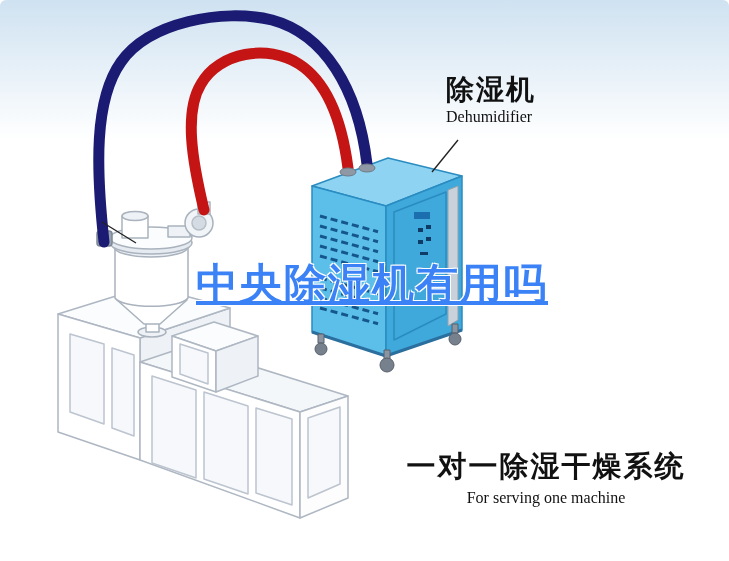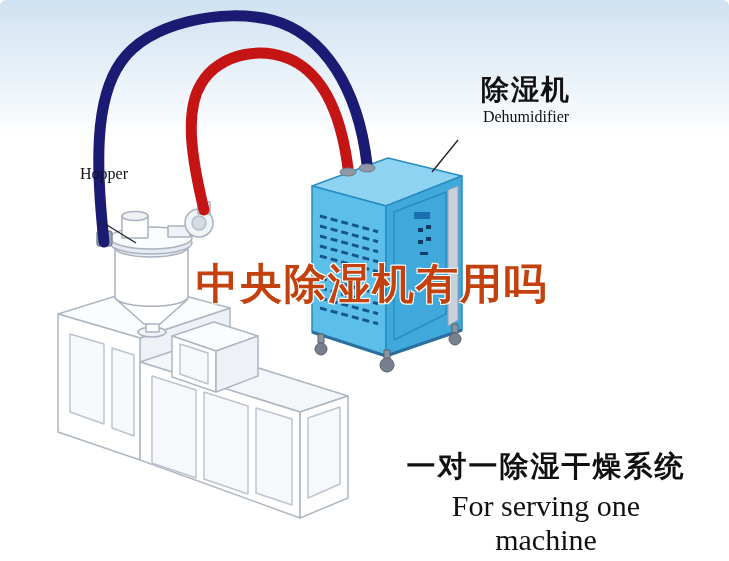--- a/index.html
+++ b/index.html
@@ -7,7 +7,7 @@
         font-family:"Liberation Sans",sans-serif;border-radius:6px;}
   .art{position:absolute;left:0;top:0;width:729px;height:561px;z-index:1;}
   .txt-layer{position:absolute;z-index:3;}
-  .callout{text-align:center;line-height:1.15;color:#111;}
+  .callout{line-height:1.15;color:#111;}
   .callout .zh{font-weight:bold;font-size:28px;letter-spacing:2px;font-family:"Liberation Sans",sans-serif;}
   .callout .en{font-size:16px;font-family:"Liberation Serif",serif;margin-top:2px;}
   .dryer-label{left:44px;top:163px;width:120px;}

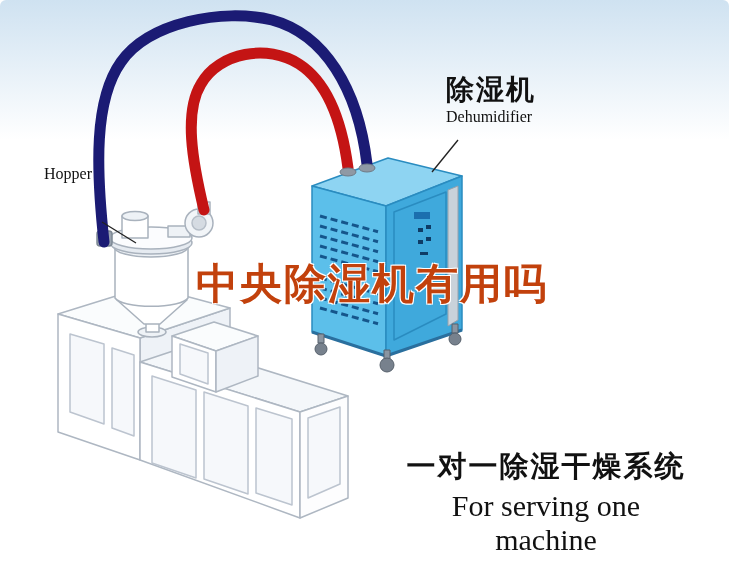--- a/index.html
+++ b/index.html
@@ -126,7 +126,6 @@
   </svg>
 
   <div class="txt-layer callout dryer-label">
-    <div class="en">Hopper</div>
   </div>
 
   <div class="txt-layer callout dehum-label">

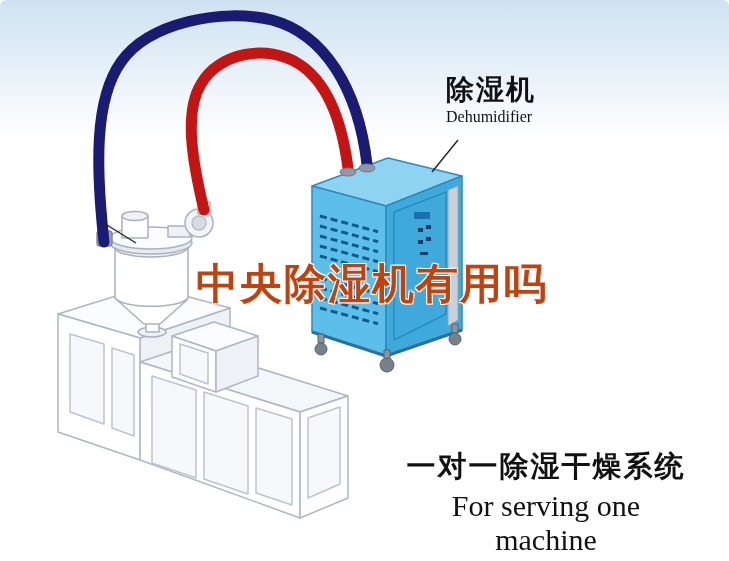--- a/index.html
+++ b/index.html
@@ -133,7 +133,7 @@
     <div class="en">Dehumidifier</div>
   </div>
 
-  <div class="txt-layer watermark" style="color: #c2410c;">中央除湿机有用吗</div>
+  <div class="txt-layer watermark" style="color: #3b82f6; text-decoration: underline;">中央除湿机有用吗</div>
 
   <div class="txt-layer caption">
     <div class="zh">一对一除湿干燥系统</div>

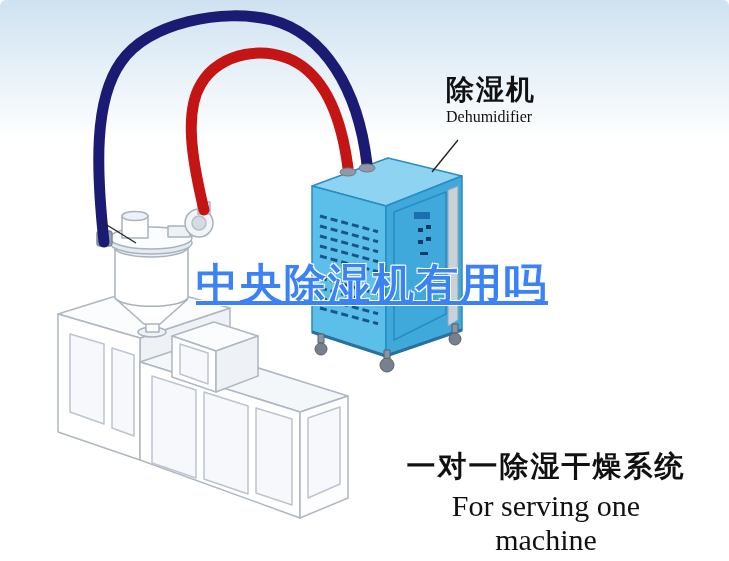--- a/index.html
+++ b/index.html
@@ -17,7 +17,7 @@
              text-shadow:1px 1px 0 #fff,-1px -1px 0 #fff,1px -1px 0 #fff,-1px 1px 0 #fff;}
   .caption{left:398px;top:450px;width:296px;text-align:center;color:#111;}
   .caption .zh{font-weight:bold;font-size:29px;letter-spacing:2px;line-height:1.15;}
-  .caption .en{font-family:"Liberation Serif",serif;font-size:30px;margin-top:6px;}
+  .caption .en{font-family:"Liberation Serif",serif;font-size:16px;margin-top:6px;}
 </style>
 </head>
 <body>

